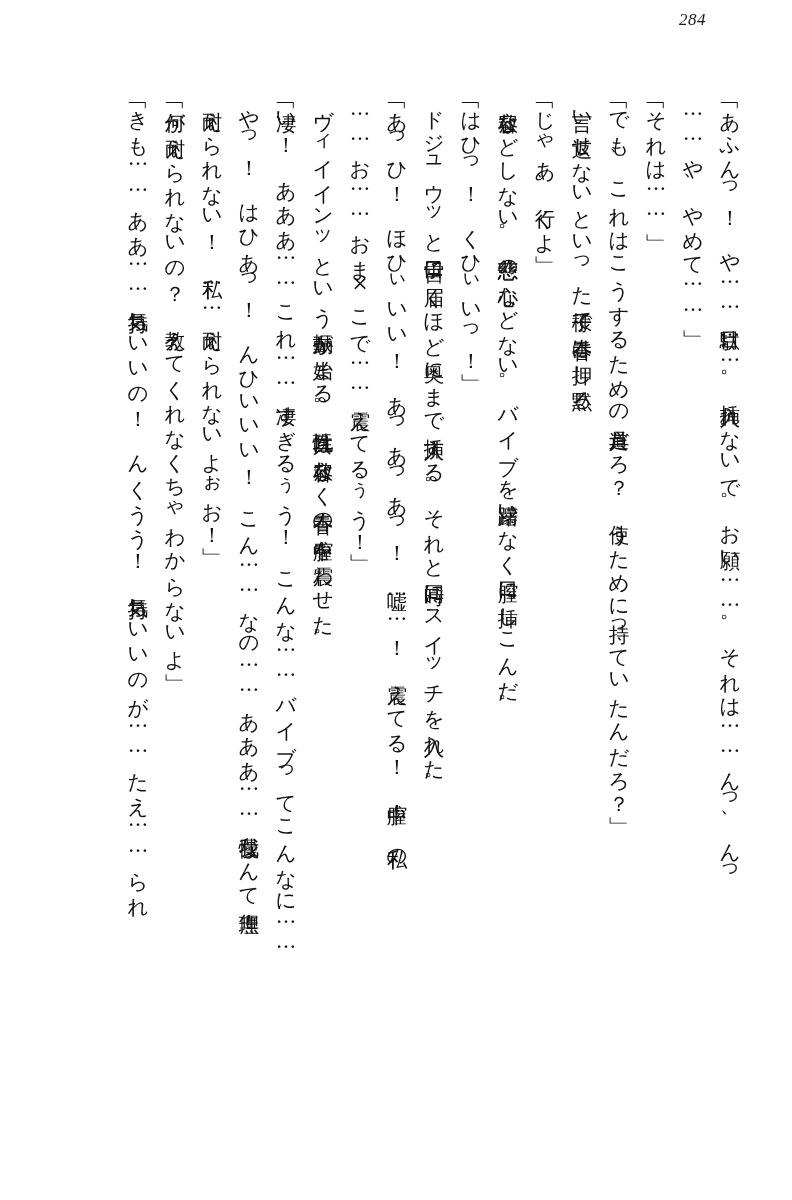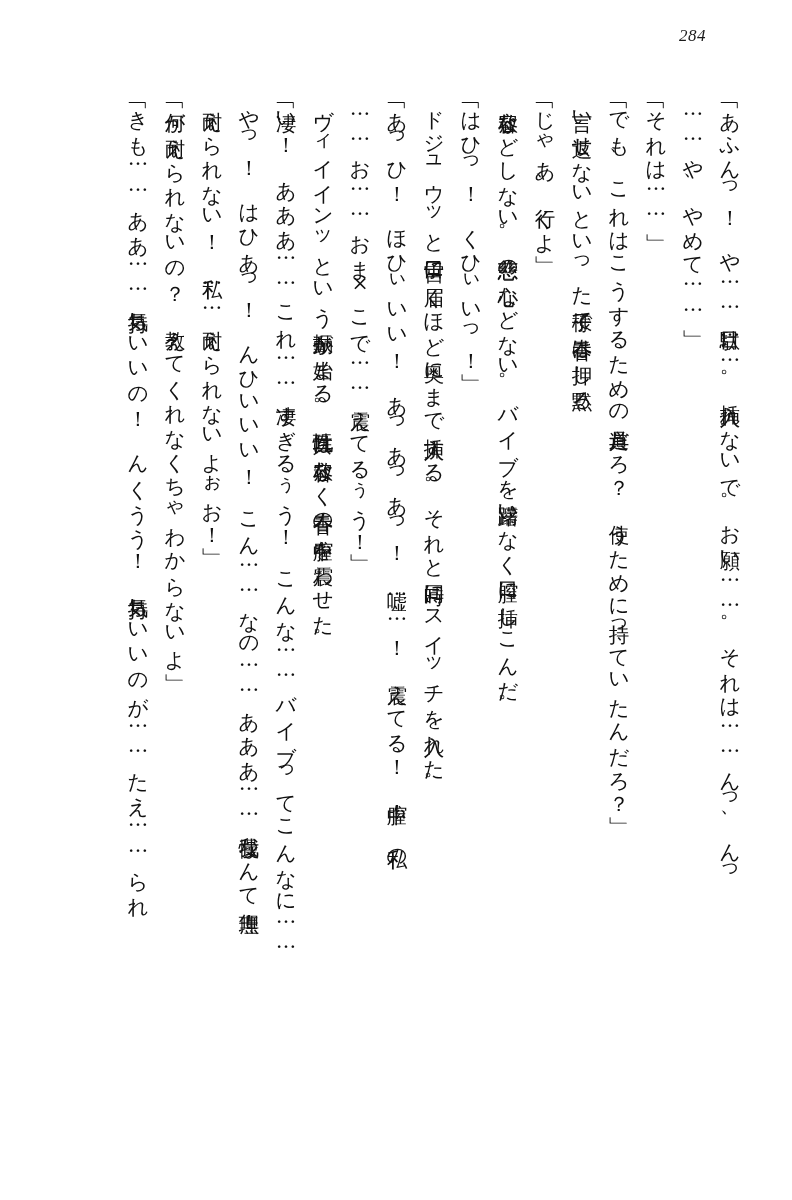--- a/index.html
+++ b/index.html
@@ -20,7 +20,7 @@
   }
   .page-number {
     position: absolute;
-    top: 26px;
+    top: 10px;
     right: 86px;
     font-size: 17px;
     font-style: italic;

